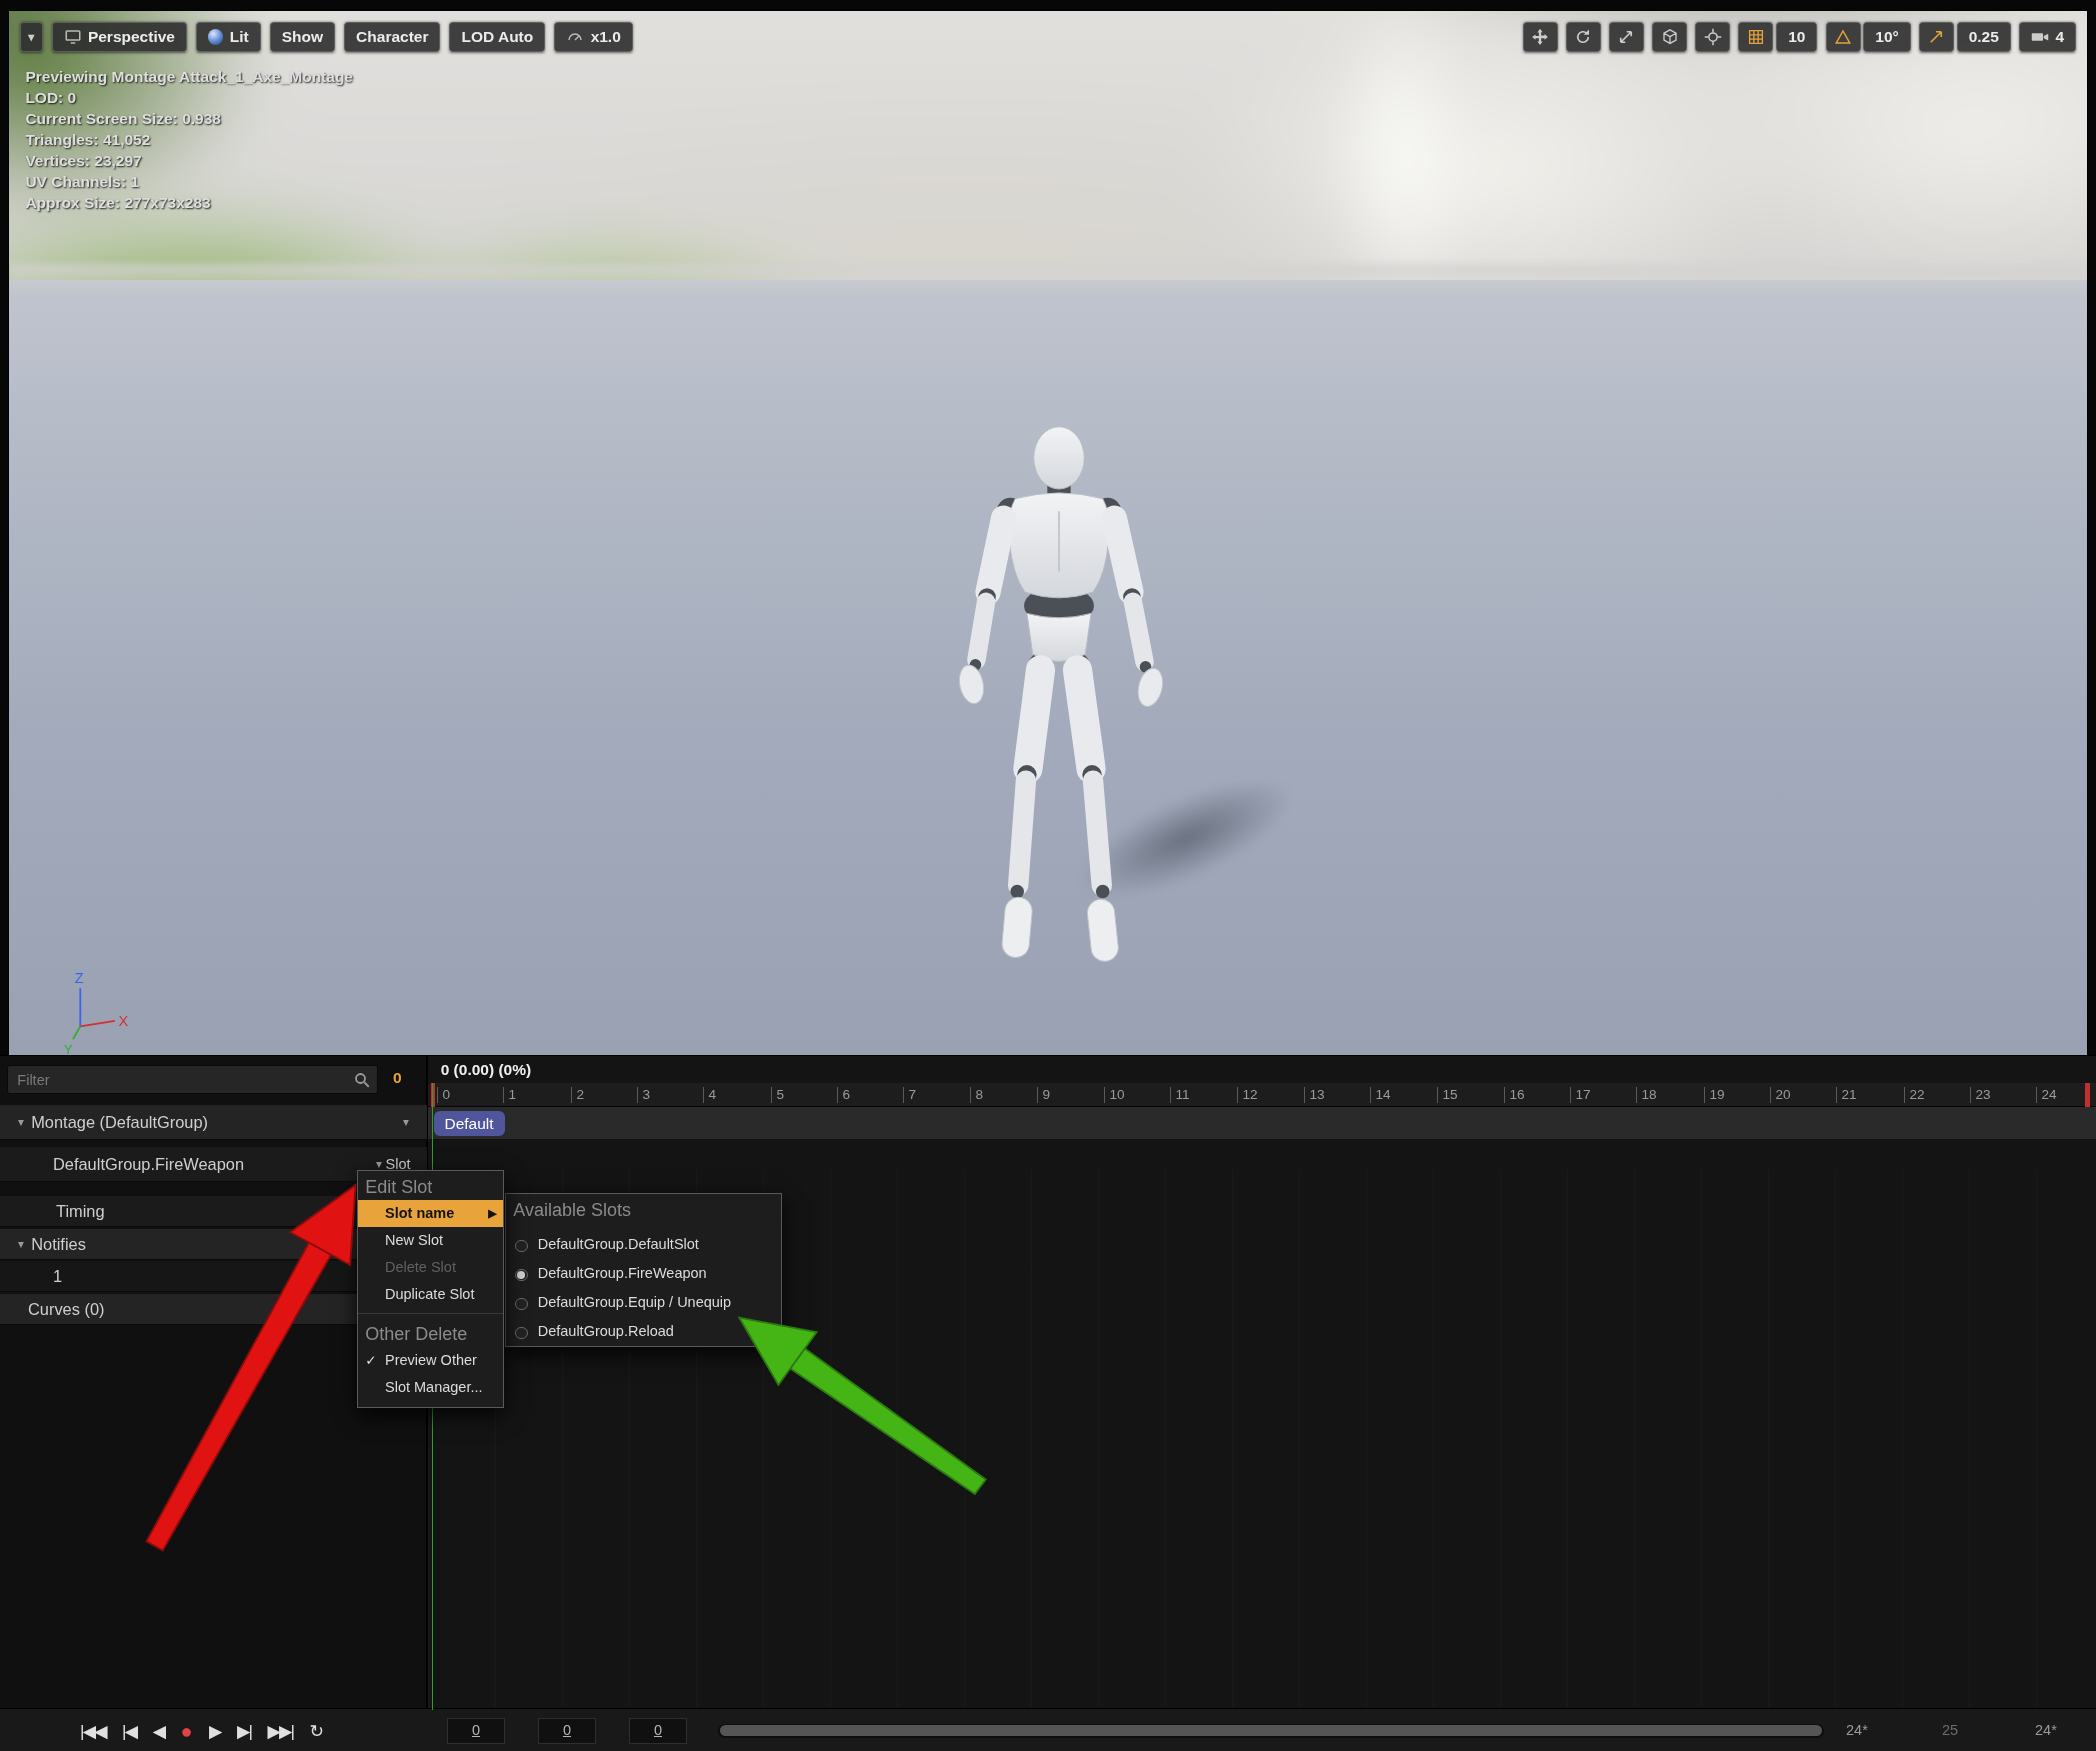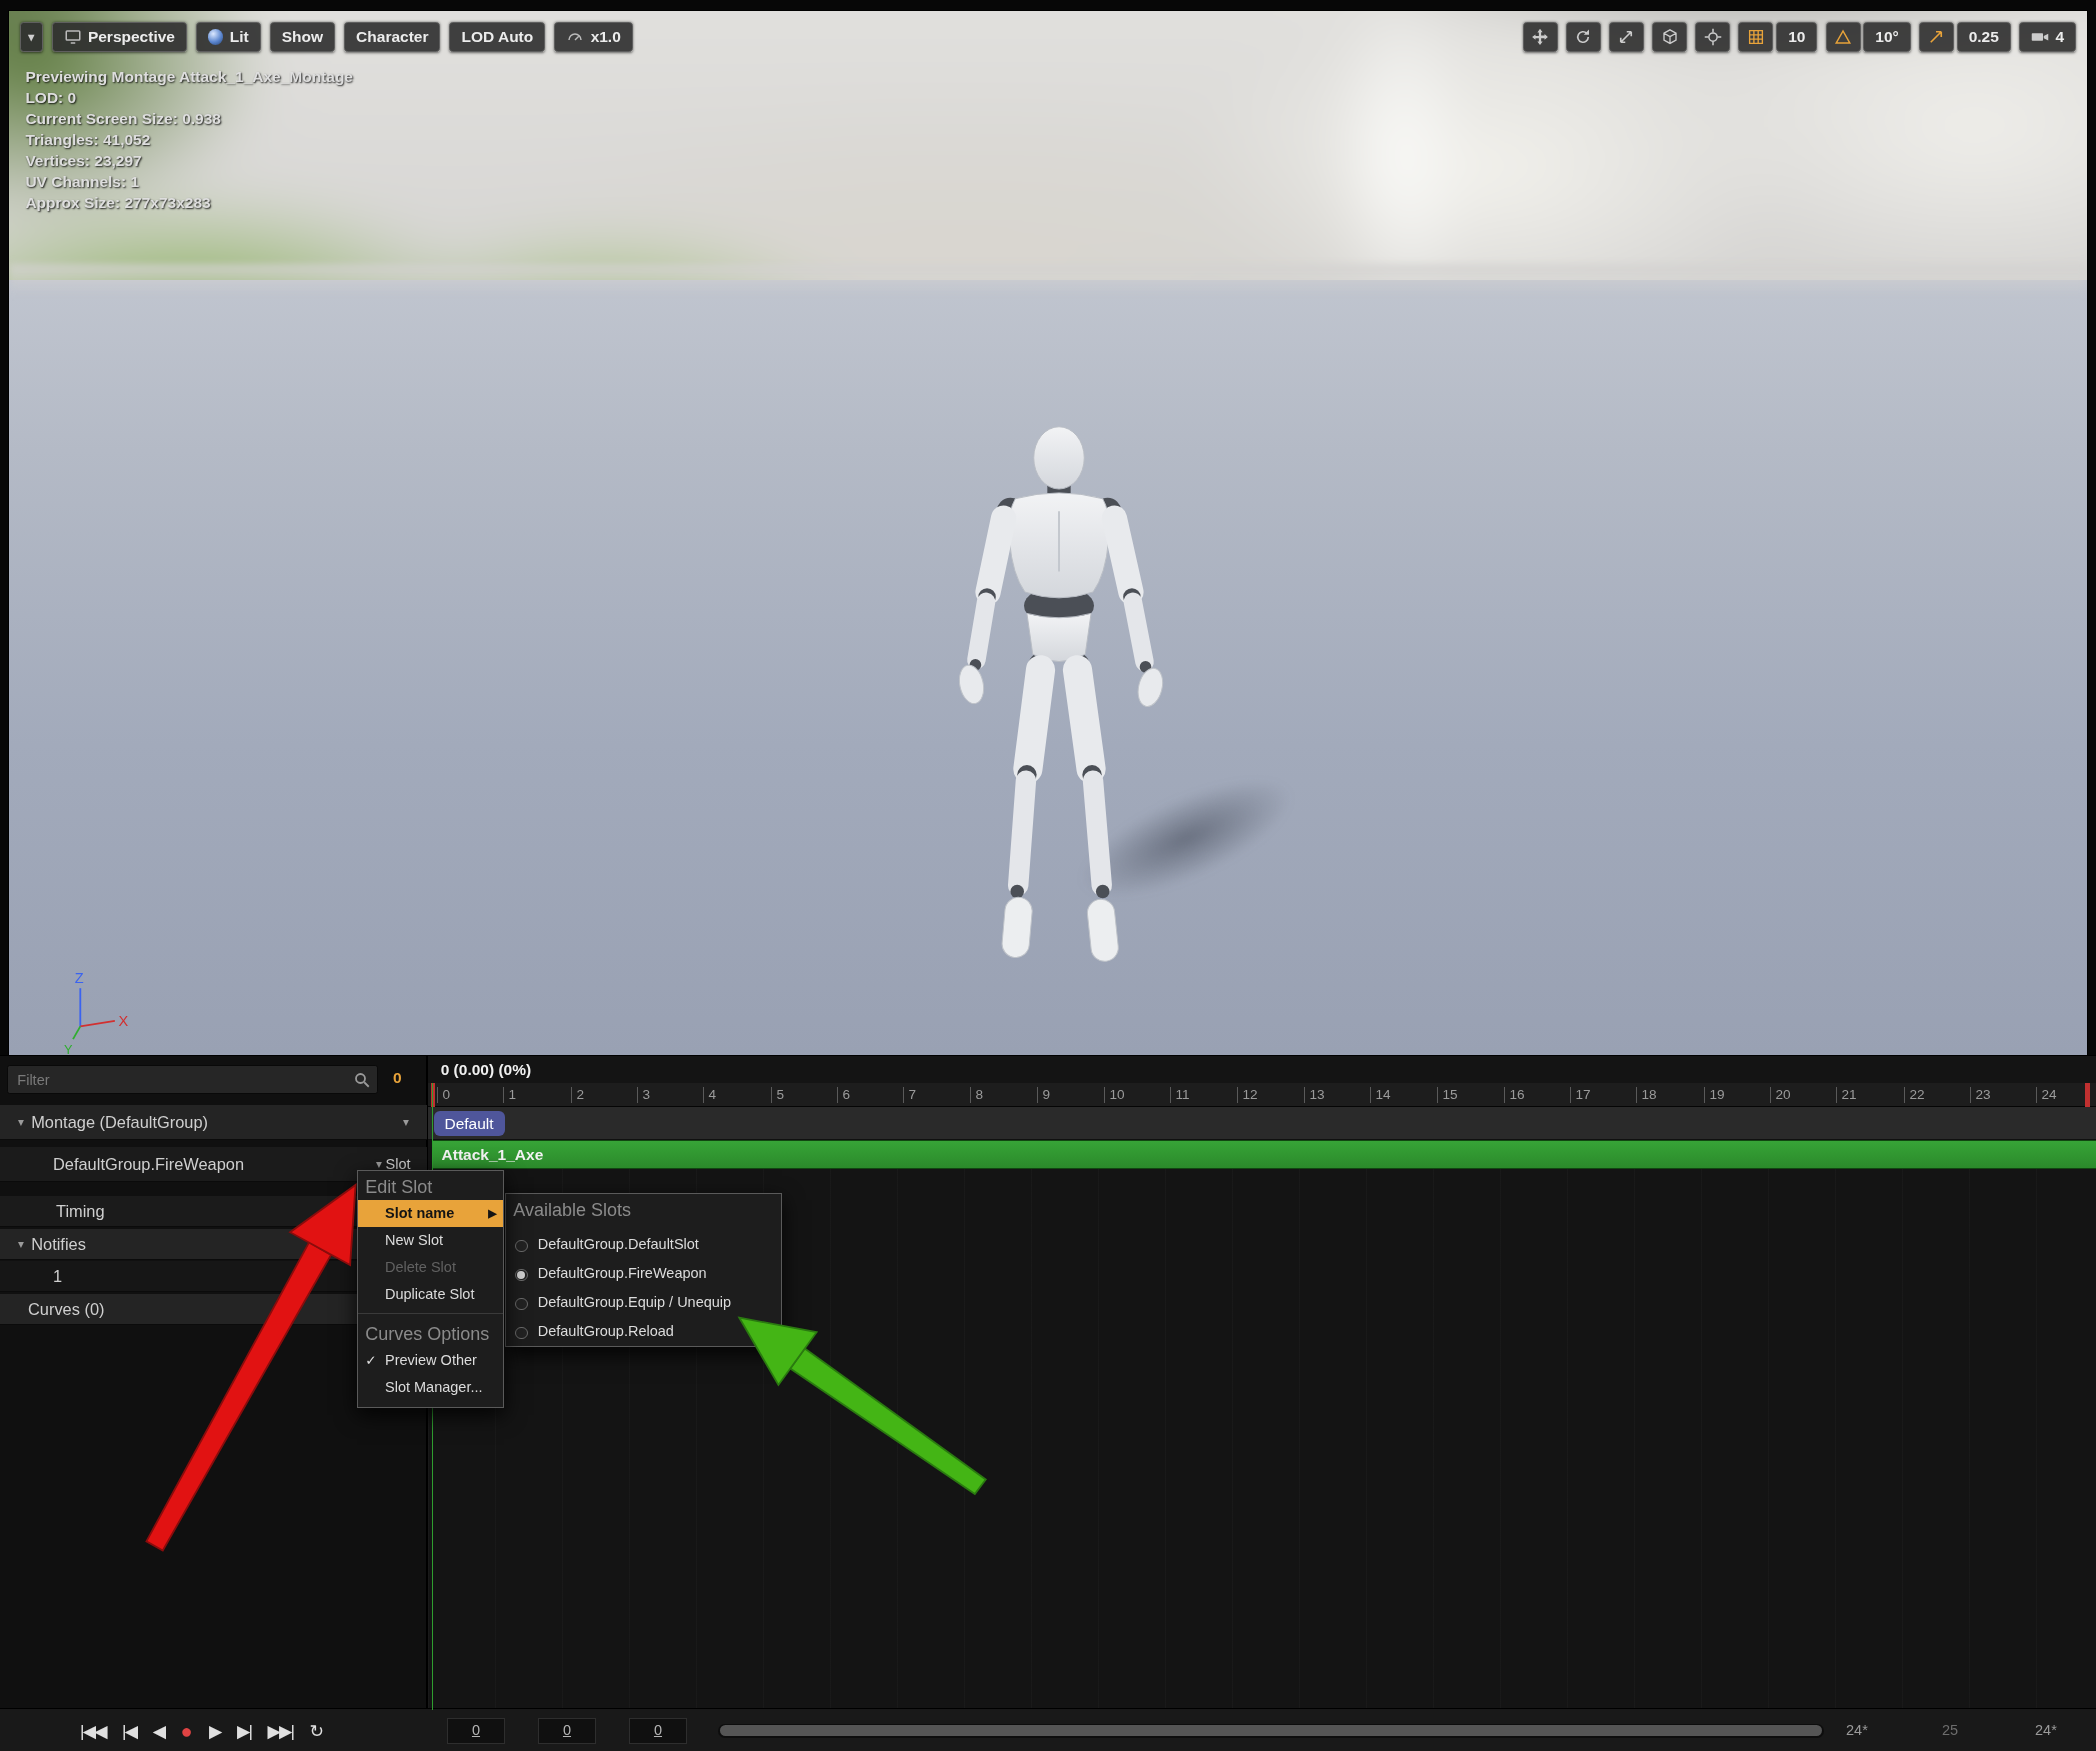--- a/index.html
+++ b/index.html
@@ -390,7 +390,6 @@
       <div class="default-row">
         <div class="chip">Default</div>
       </div>
-      <div class="segment">Attack_1_Axe</div>
       <div class="gridarea"></div>
       <div class="playline"></div>
     </div>

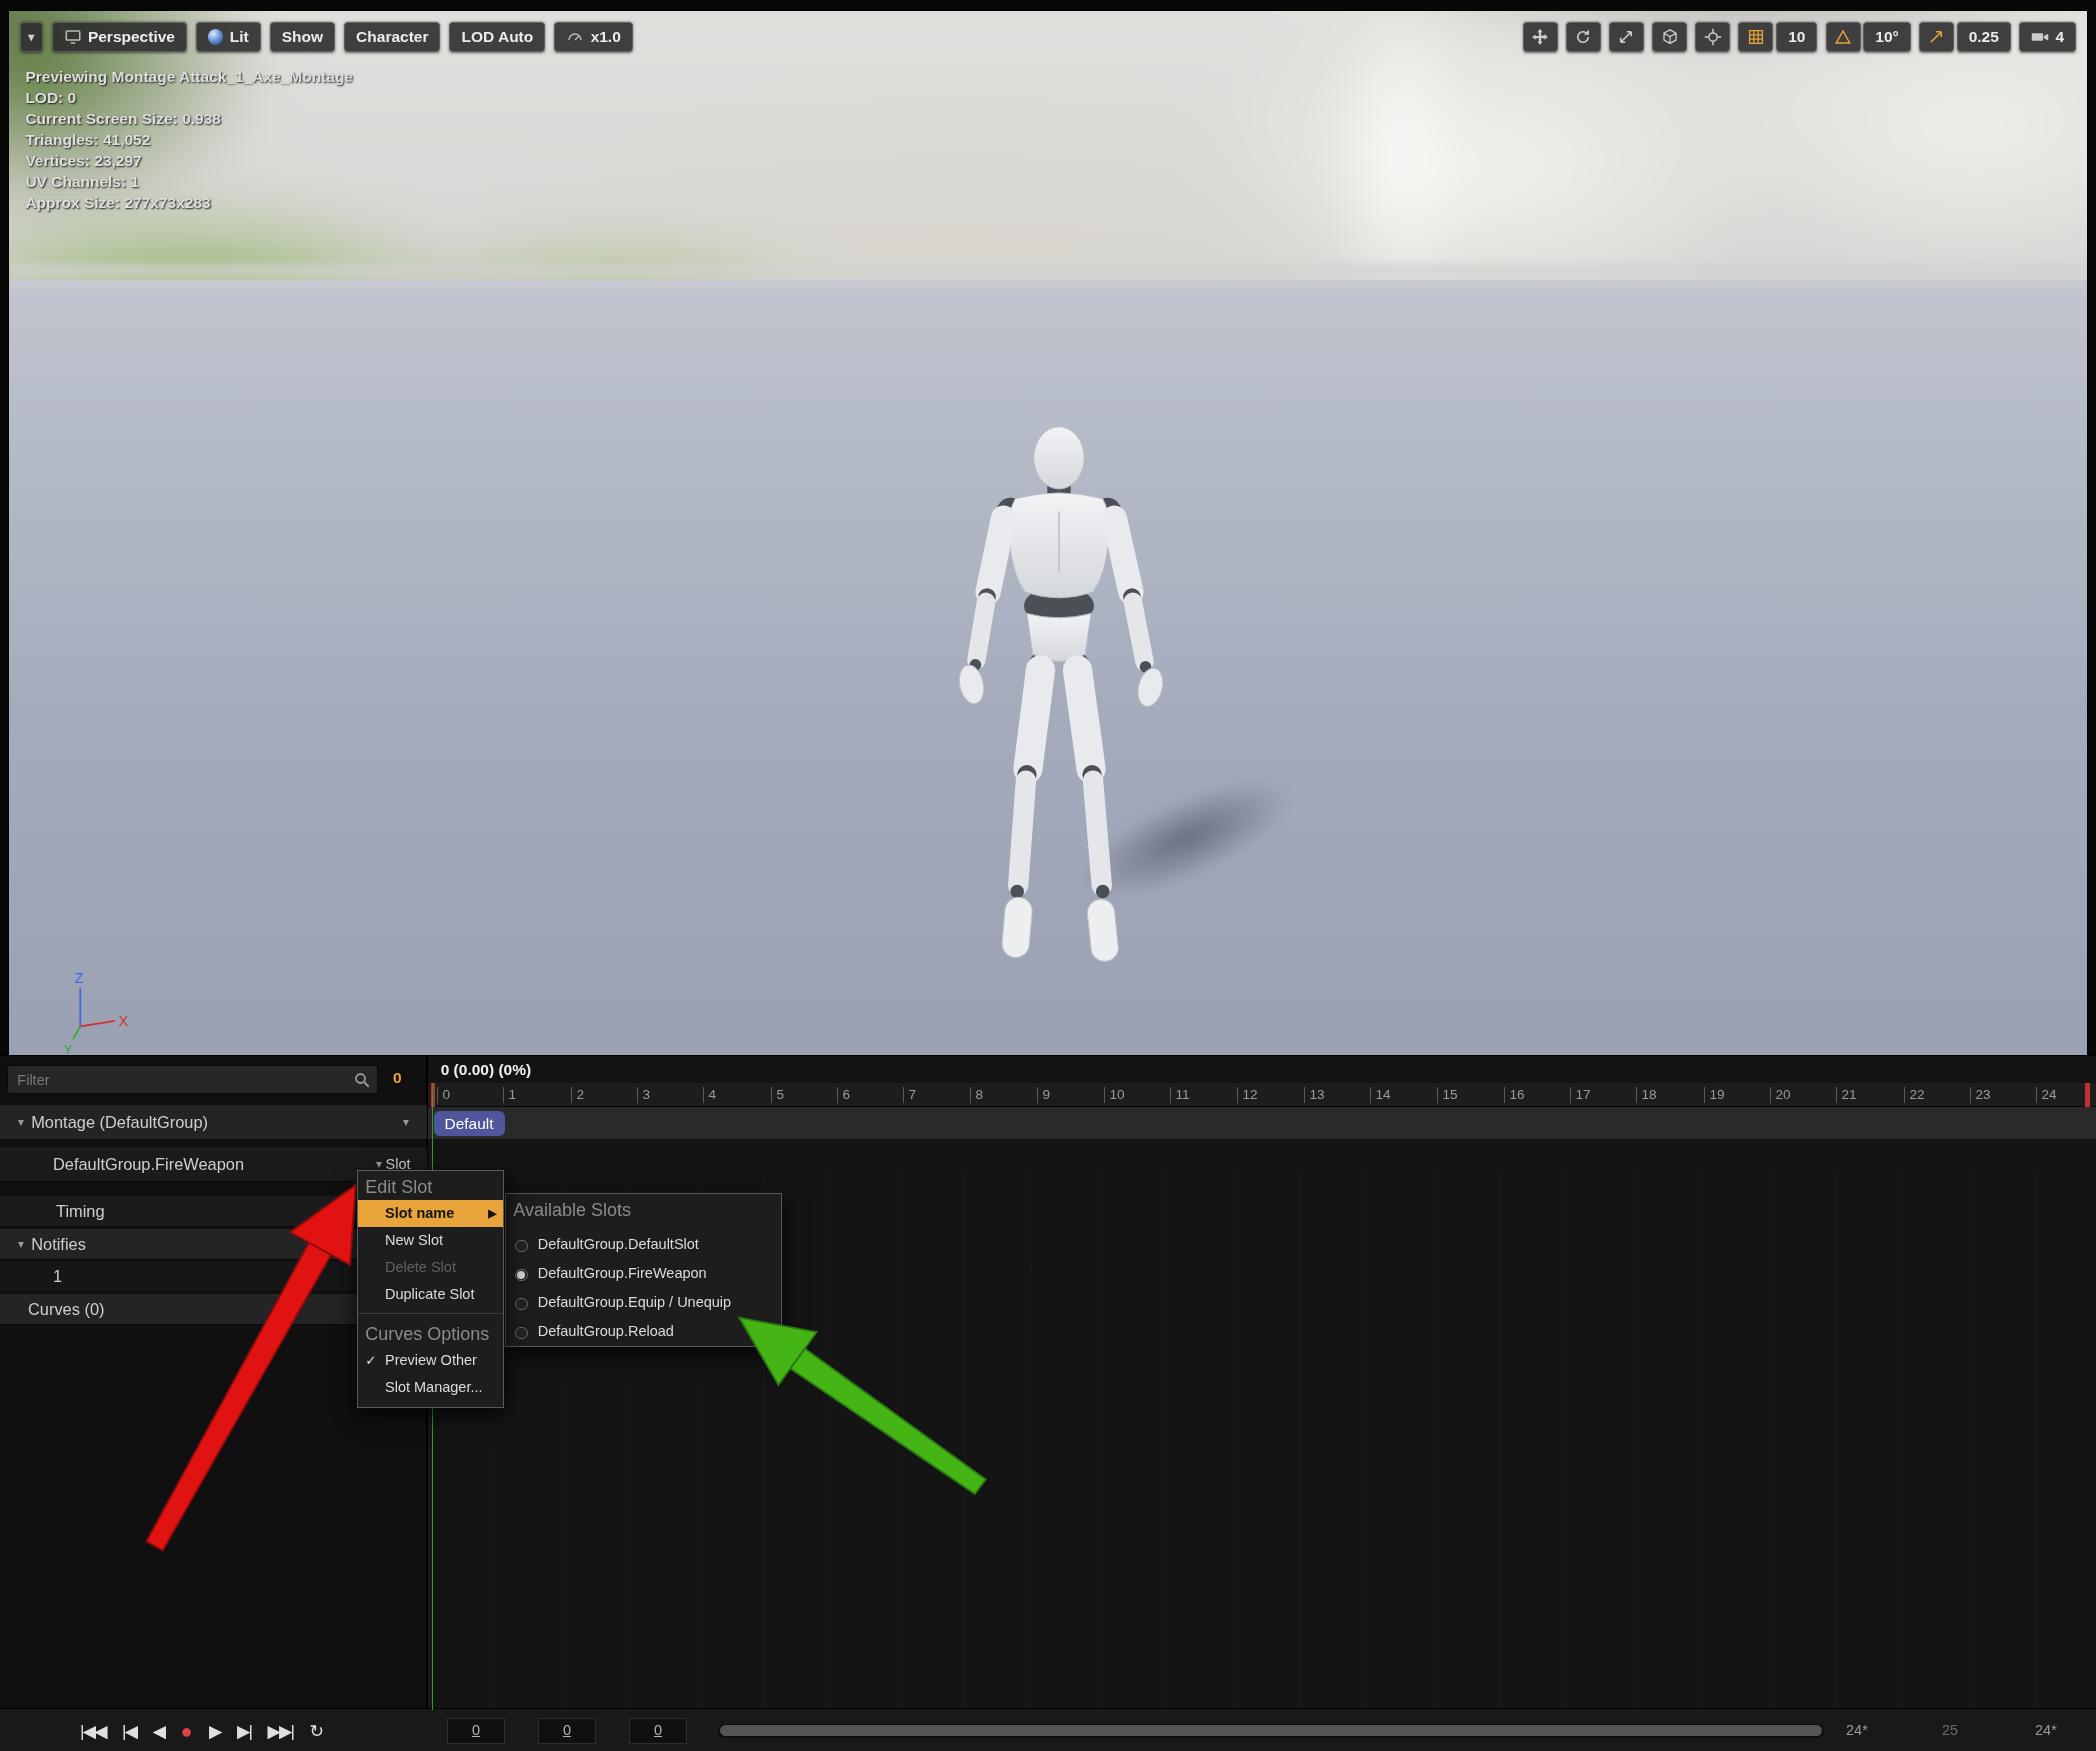--- a/index.html
+++ b/index.html
@@ -427,7 +427,7 @@
     <div class="mitem dis"><span>Delete Slot</span></div>
     <div class="mitem"><span>Duplicate Slot</span></div>
     <div class="msep"></div>
-    <div class="mhdr">Curves Options</div>
+    <div class="mhdr">Other Delete</div>
     <div class="mitem">
       <span class="chk">✓</span>
       <span>Preview Other</span>

